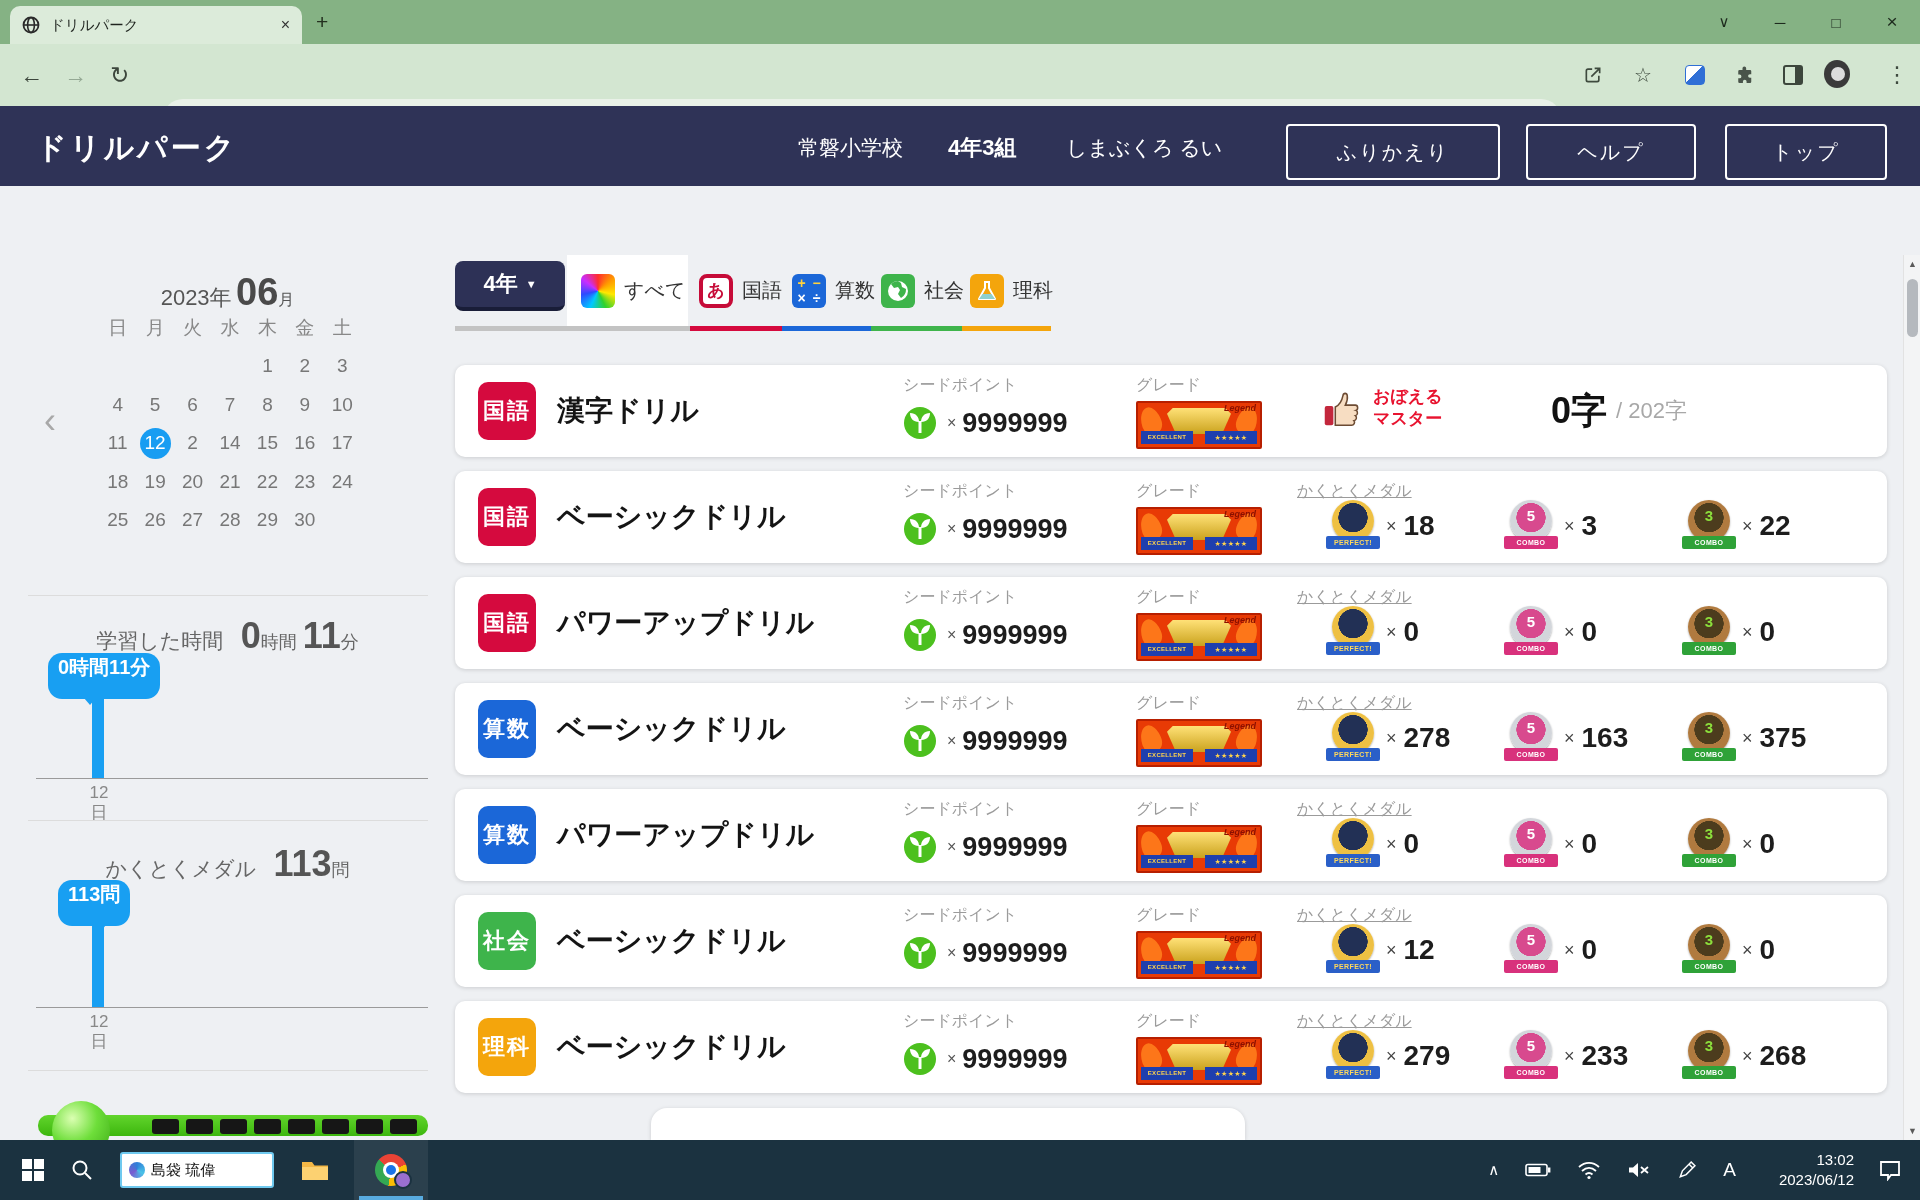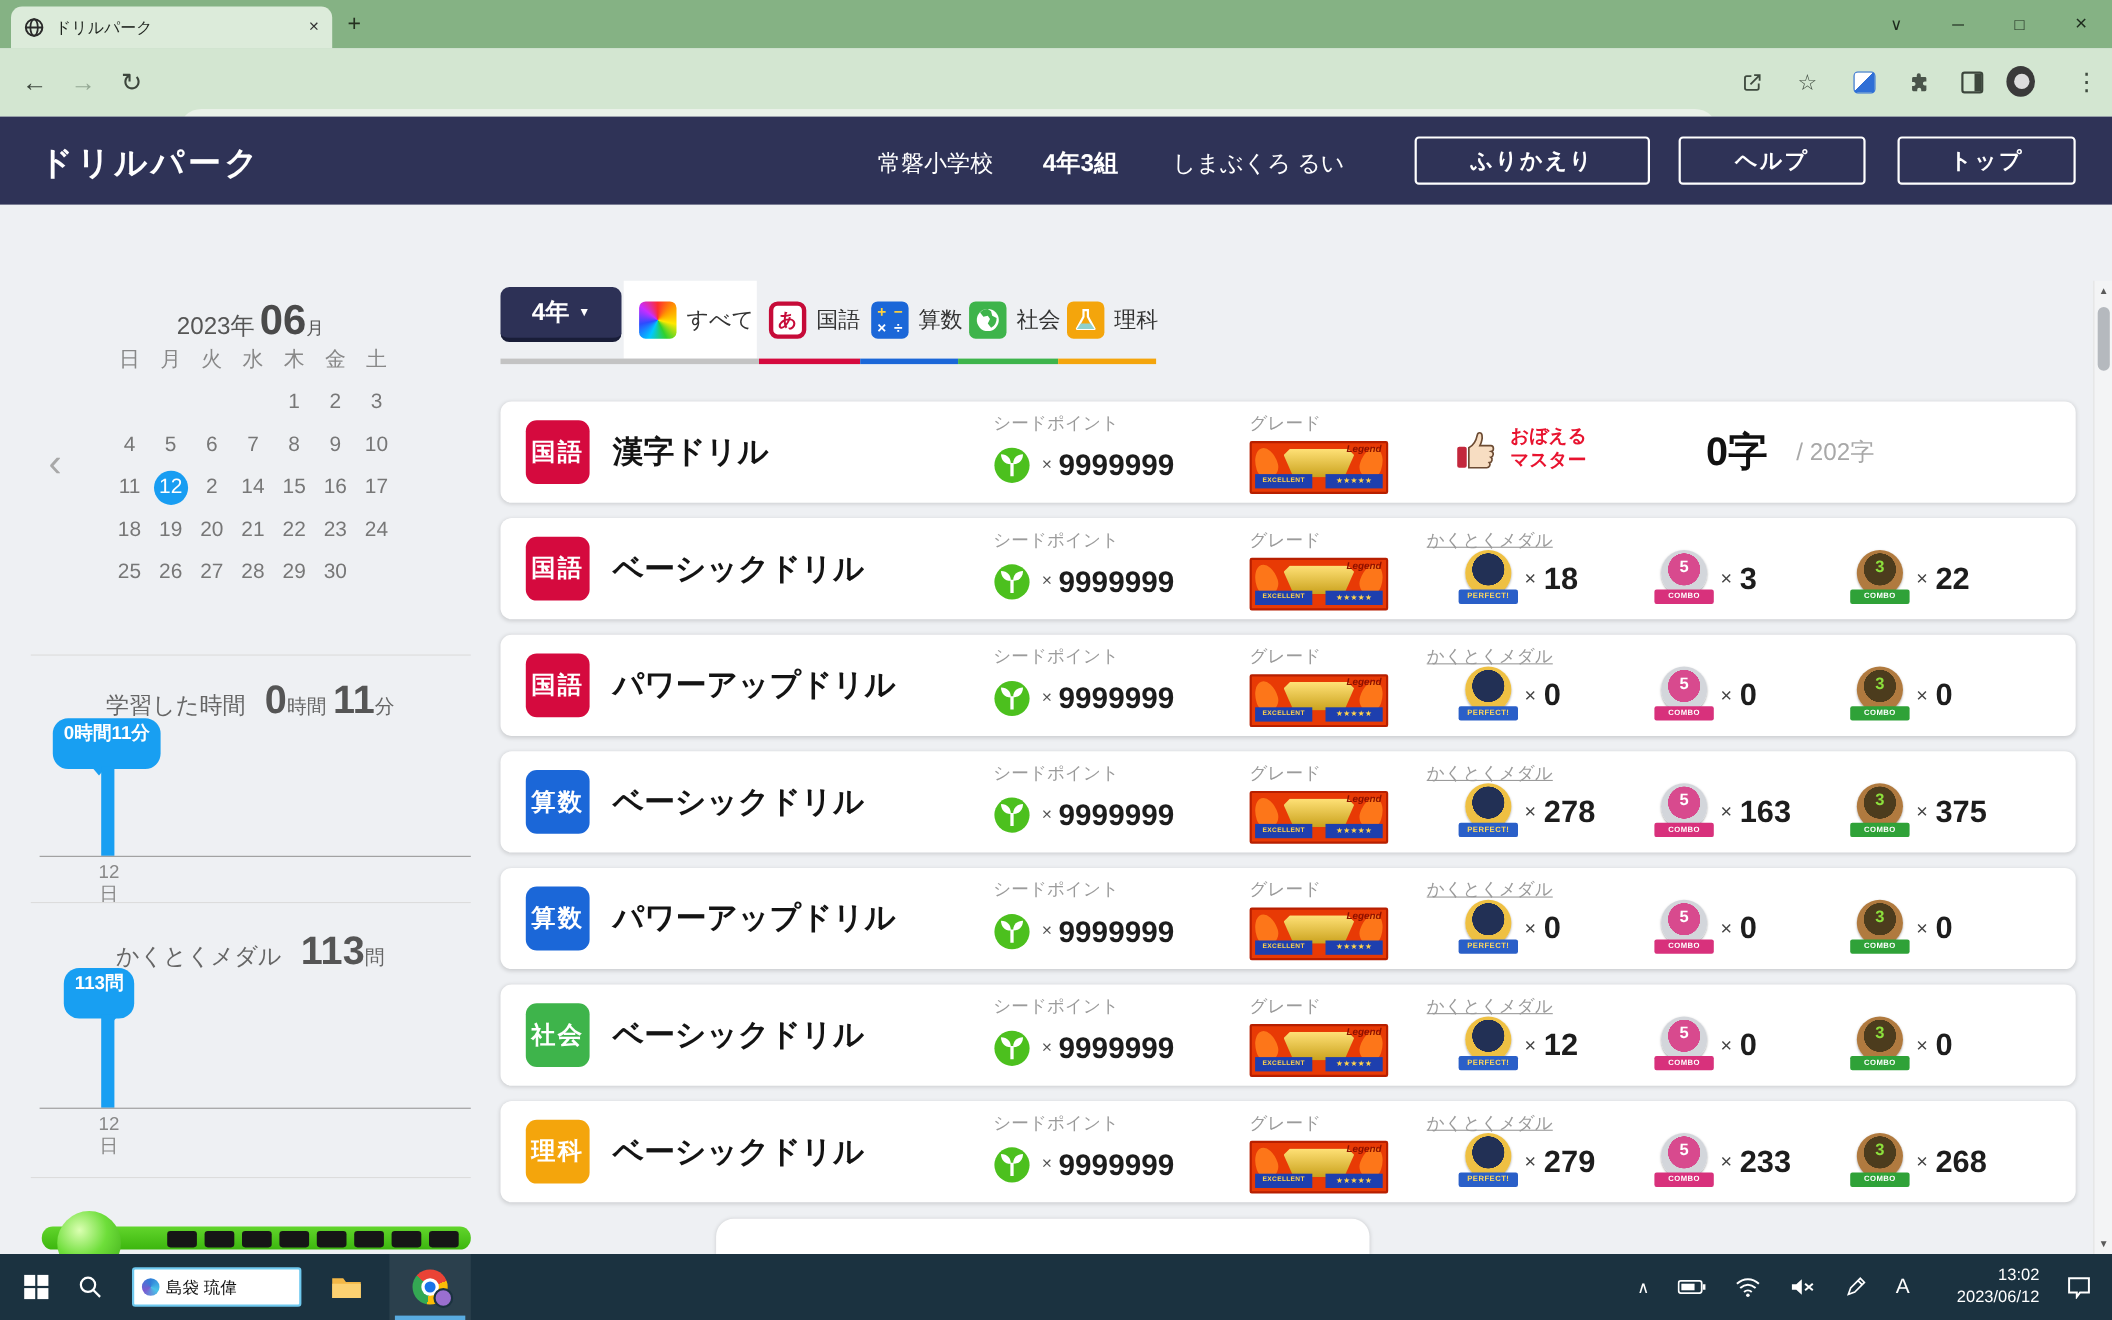--- a/index.html
+++ b/index.html
@@ -33,7 +33,7 @@
   .hd-school{position:absolute;left:798px;top:28px;font-size:21px;}
   .hd-class{position:absolute;left:948px;top:27px;font-size:22px;font-weight:bold;}
   .hd-student{position:absolute;left:1066px;top:28px;font-size:21px;}
-  .hd-btn{position:absolute;top:18px;height:44px;border:2px solid #fff;border-radius:4px;color:#fff;font-size:20px;display:flex;align-items:center;justify-content:center;letter-spacing:2px;background:transparent;font-weight:bold;}
+  .hd-btn{position:absolute;top:18px;height:56px;border:2px solid #fff;border-radius:4px;color:#fff;font-size:20px;display:flex;align-items:center;justify-content:center;letter-spacing:2px;background:transparent;}
   .hb1{left:1286px;width:214px;}.hb2{left:1526px;width:170px;}.hb3{left:1725px;width:162px;}
 
   

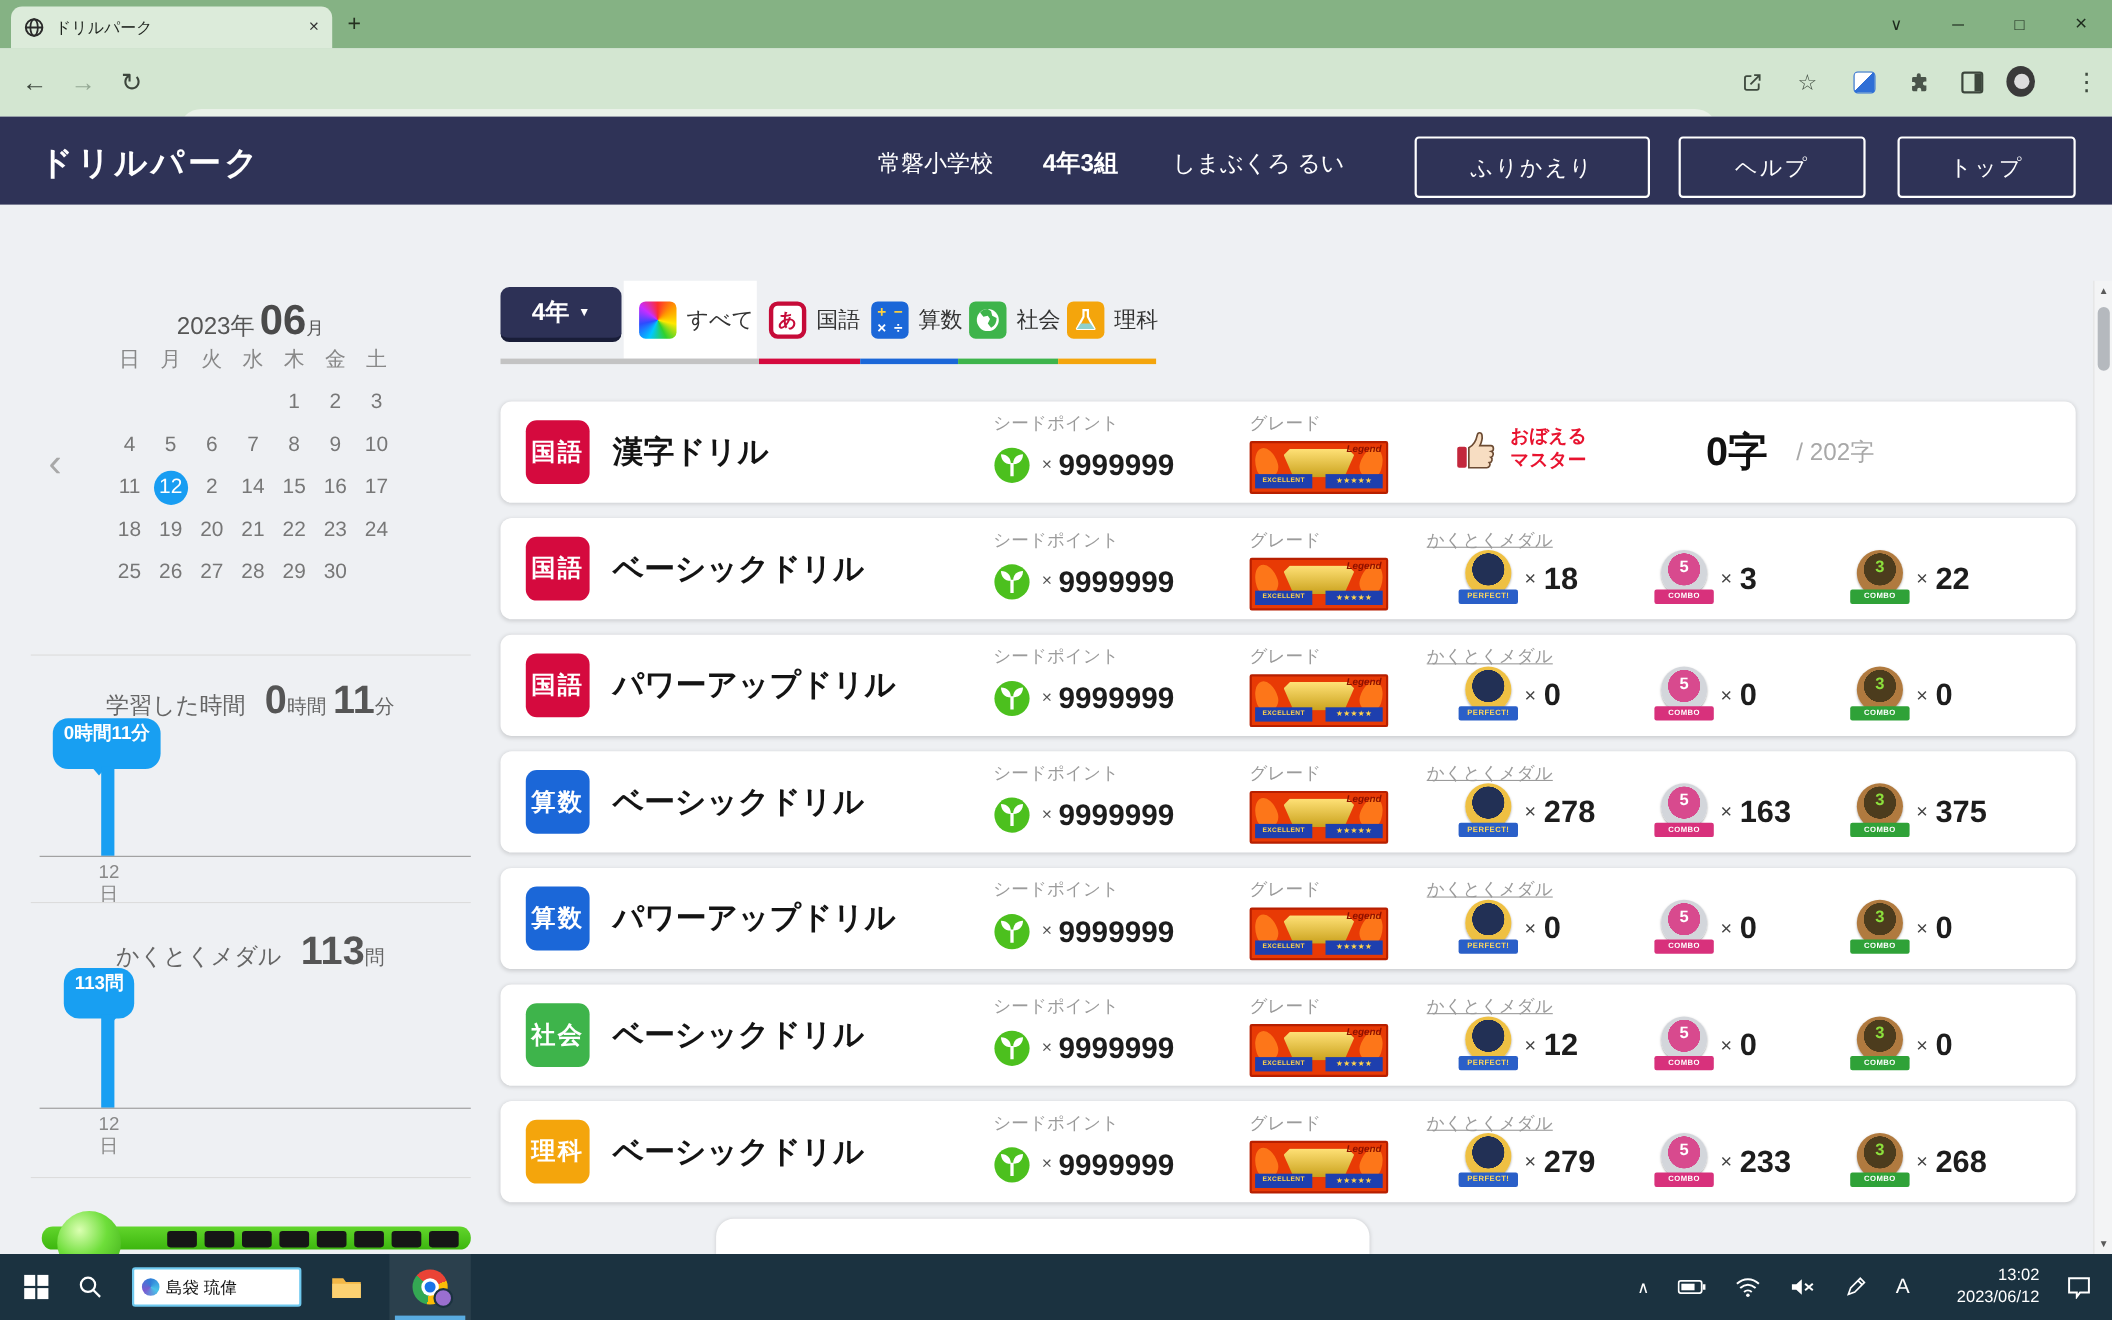--- a/index.html
+++ b/index.html
@@ -131,7 +131,7 @@
   .master-text{display:flex;flex-direction:column;font-size:17px;font-weight:bold;color:#e8132f;line-height:1.3;}
   .score{position:absolute;left:1096px;top:0;height:92px;display:flex;align-items:center;}
   .score-val{font-size:36px;font-weight:bold;color:#111;}
-  .score-total{font-size:22px;color:#a8a8a8;margin-left:26px;}
+  .score-total{font-size:22px;color:#a8a8a8;margin-left:9px;}
 
   .partial-card{position:absolute;left:196px;top:853px;width:594px;height:32px;background:#fff;border-radius:16px 16px 0 0;box-shadow:0 1px 4px rgba(0,0,0,.15);}
 

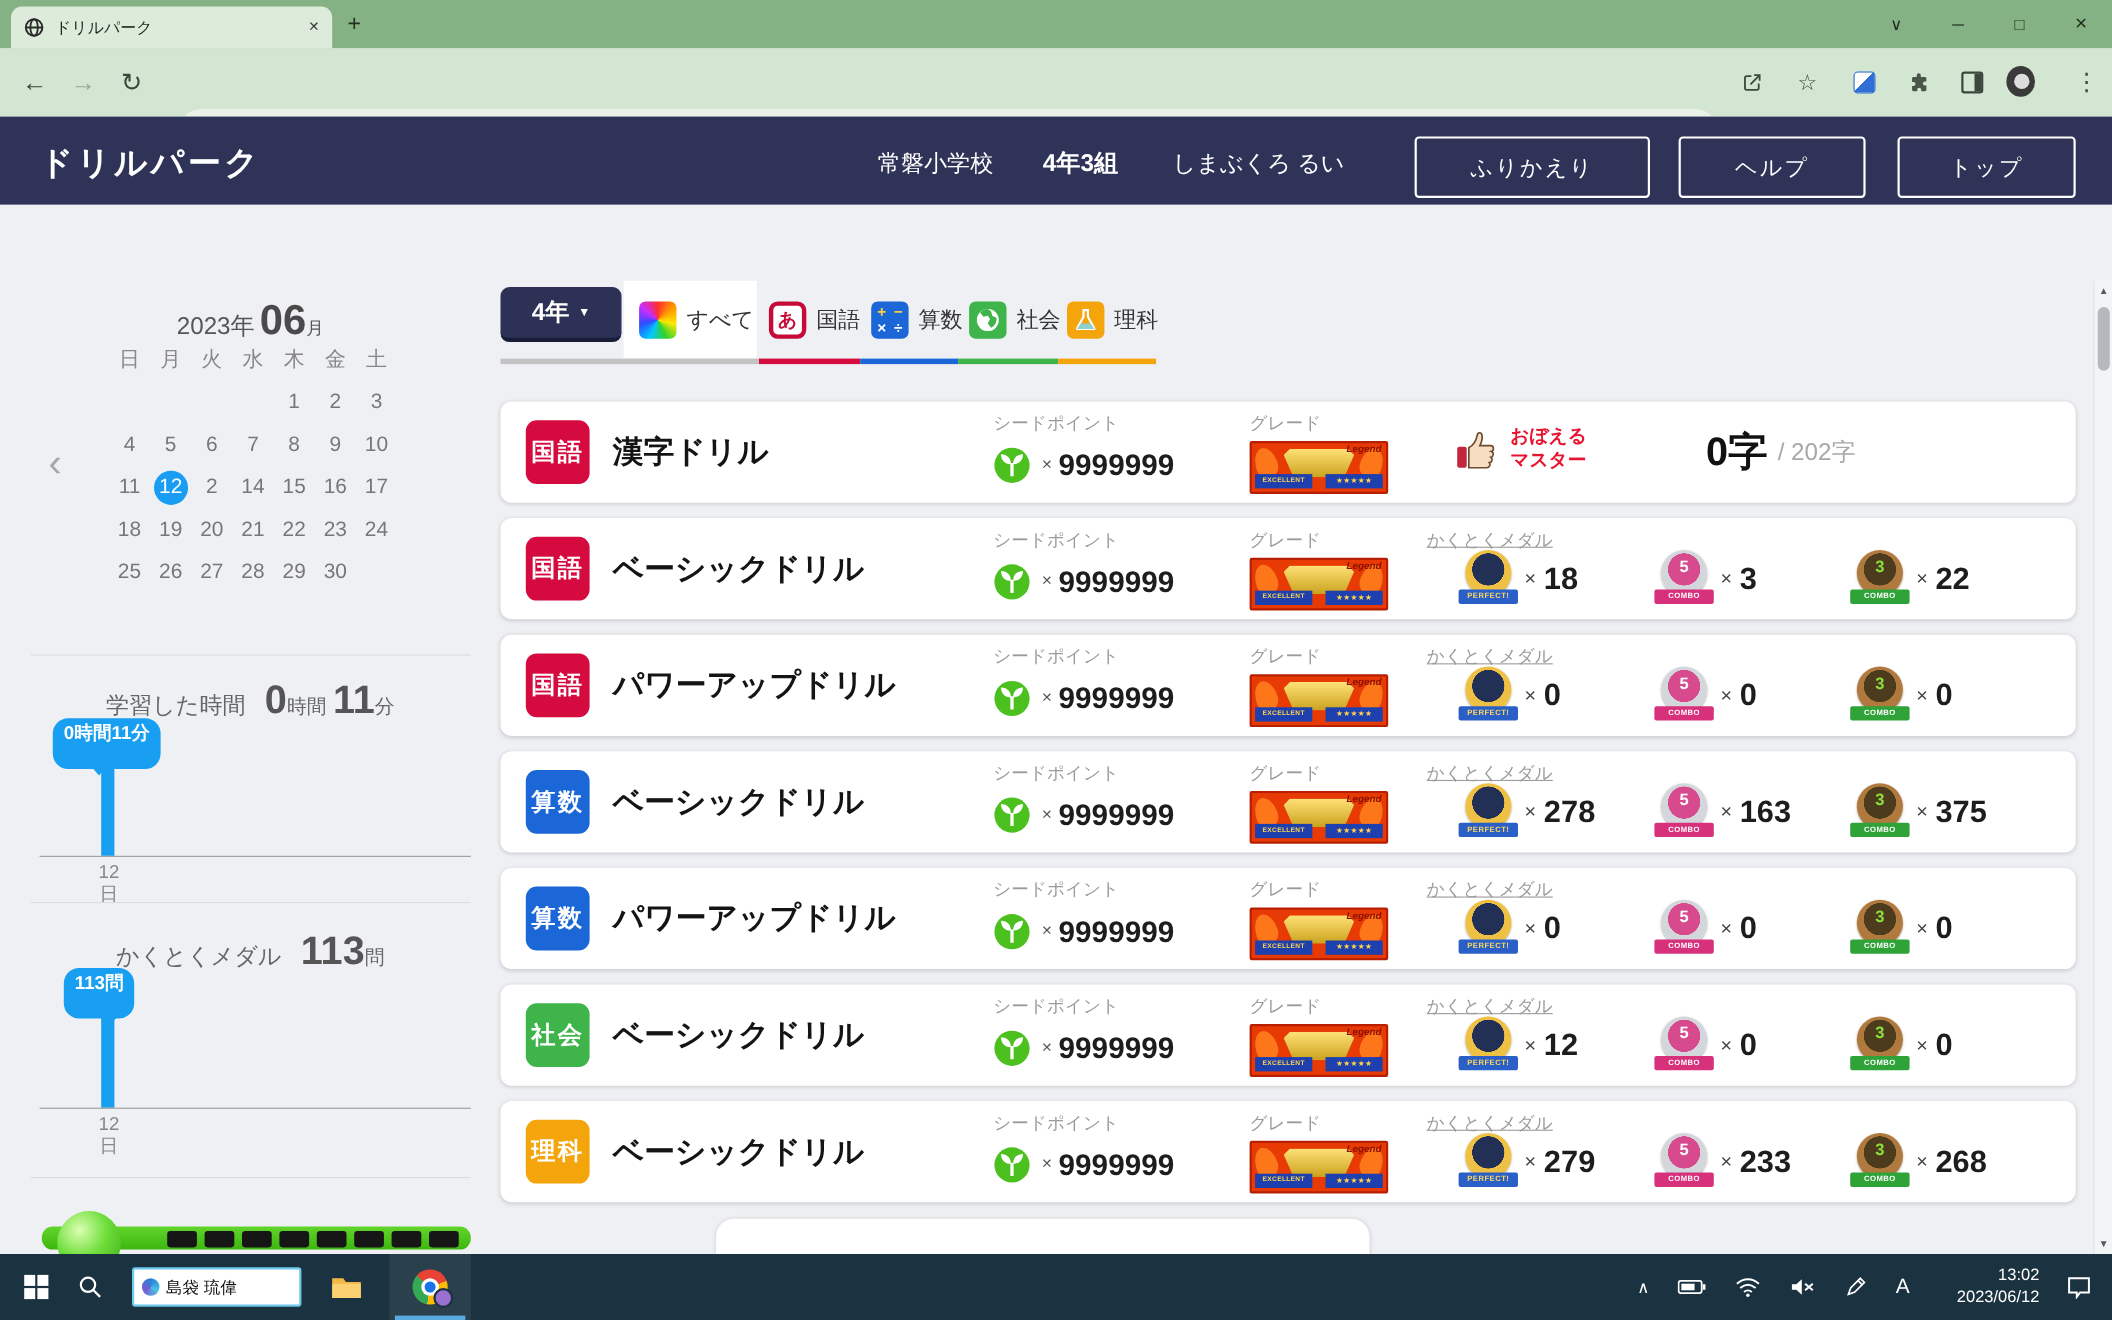--- a/index.html
+++ b/index.html
@@ -61,7 +61,7 @@
   .stat-title{position:absolute;left:0;width:455px;text-align:center;color:#666;font-size:21px;}
   .stat-big{font-size:36px;font-weight:bold;color:#555;}
   .stat-unit{font-size:18px;color:#666;}
-  .bubble{position:absolute;height:46px;background:#189ff2;border-radius:14px;color:#fff;font-size:17px;font-weight:bold;line-height:28px;padding:0 10px;}
+  .bubble{position:absolute;height:46px;background:#189ff2;border-radius:14px;color:#fff;font-size:20px;font-weight:bold;line-height:28px;padding:0 10px;}
   .bubble::after{content:"";position:absolute;left:36px;bottom:-6px;border:6px solid transparent;border-top:7px solid #189ff2;border-bottom:0;}
   .sbar{position:absolute;left:92px;width:12px;background:#189ff2;}
   .axis{position:absolute;left:36px;width:392px;border-top:1px solid #9a9a9a;}

